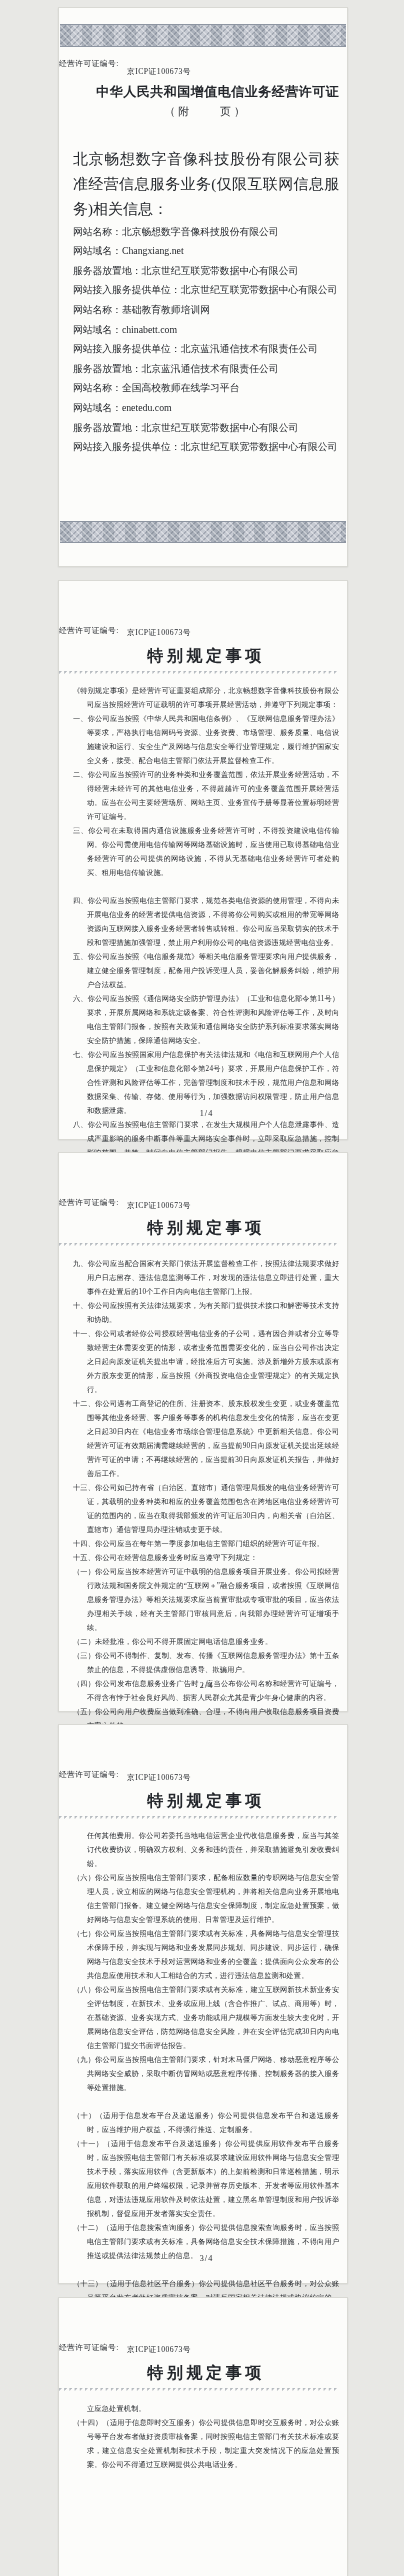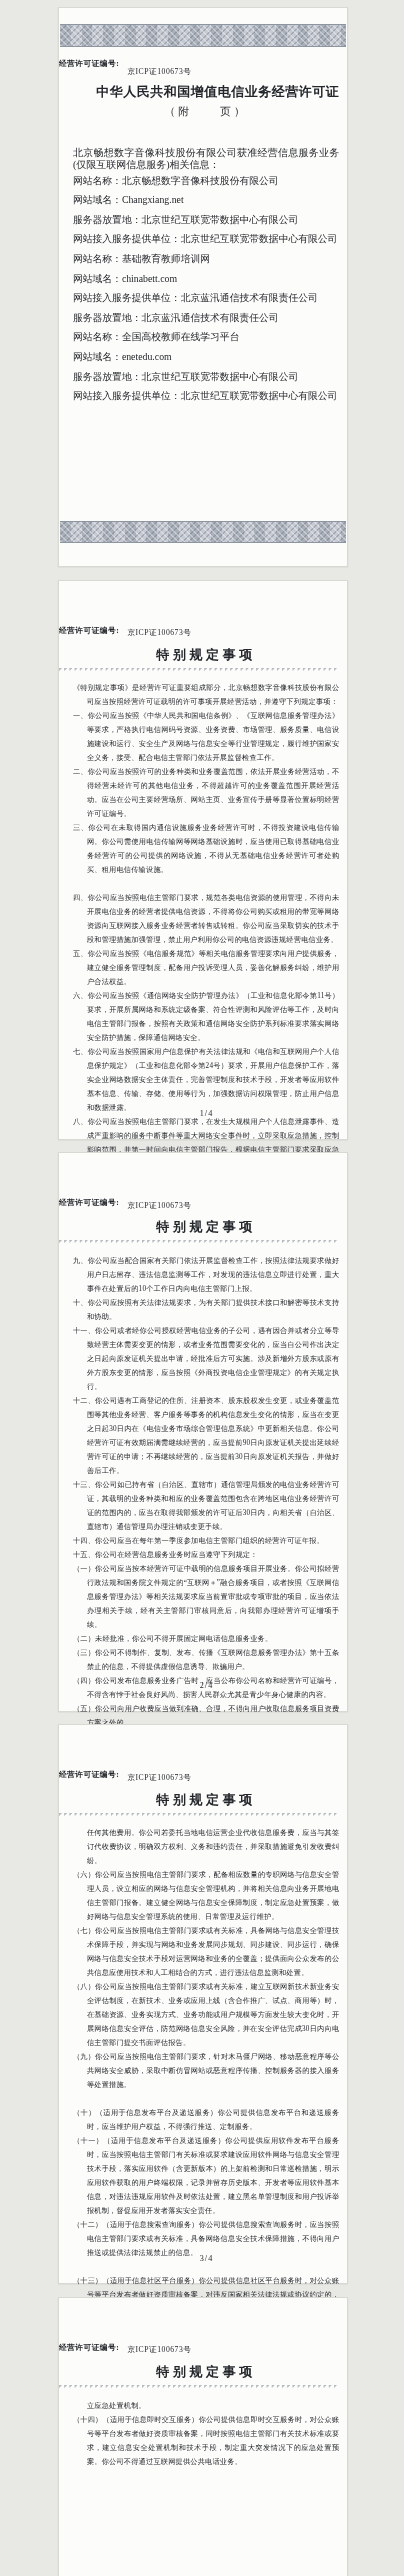--- a/index.html
+++ b/index.html
@@ -42,7 +42,7 @@
   .band.top{margin-top:16px;}
   .band.bottom{position:absolute;left:0;right:0;bottom:23px;margin:0 1px;}
   .head-row{margin-top:12.4px;margin-left:-14px;font-size:7.7px;}
-  .head-row .lbl{font-weight:700;letter-spacing:0.5px;}
+  .head-row .lbl{font-weight:400;letter-spacing:0.5px;}
   .head-row .num{display:inline-block;margin-left:6.2px;letter-spacing:0.5px;}
   .cert .head-row .num{position:relative;top:7.7px;}
   .sp .head-row{margin-top:45px;}

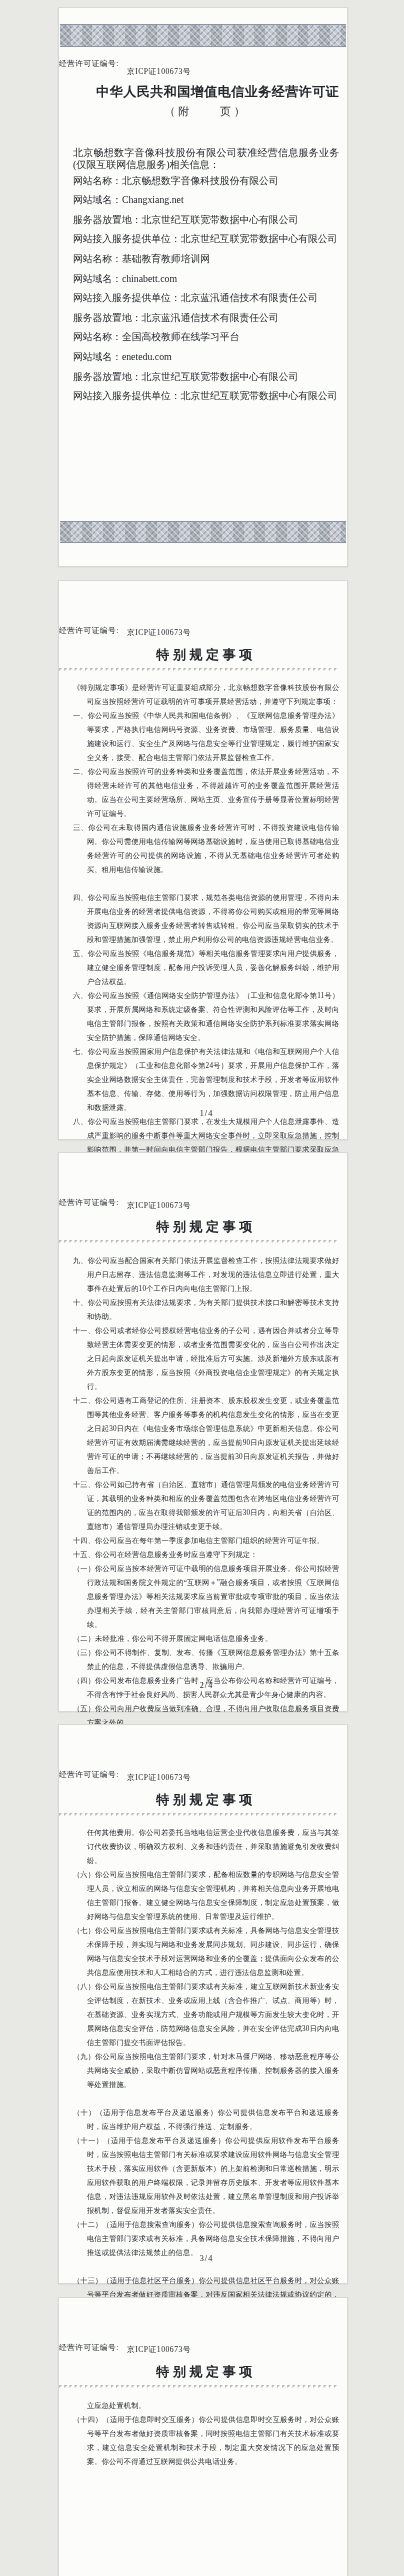--- a/index.html
+++ b/index.html
@@ -52,7 +52,7 @@
     font-size:13px;font-weight:700;letter-spacing:0.5px;
   }
   .cert-subtitle{margin-top:4.1px;text-align:center;font-size:10.8px;letter-spacing:3.1px;}
-  .cert-intro{margin-top:28px;font-size:10px;line-height:12px;text-align:justify;}
+  .cert-intro{margin-top:28px;font-size:15px;line-height:25px;text-align:justify;}
   .cert-entries{margin-top:0;}
   .cert-entries p{margin:0;font-size:9.8px;line-height:19.6px;text-align:justify;}
   .sp-title{

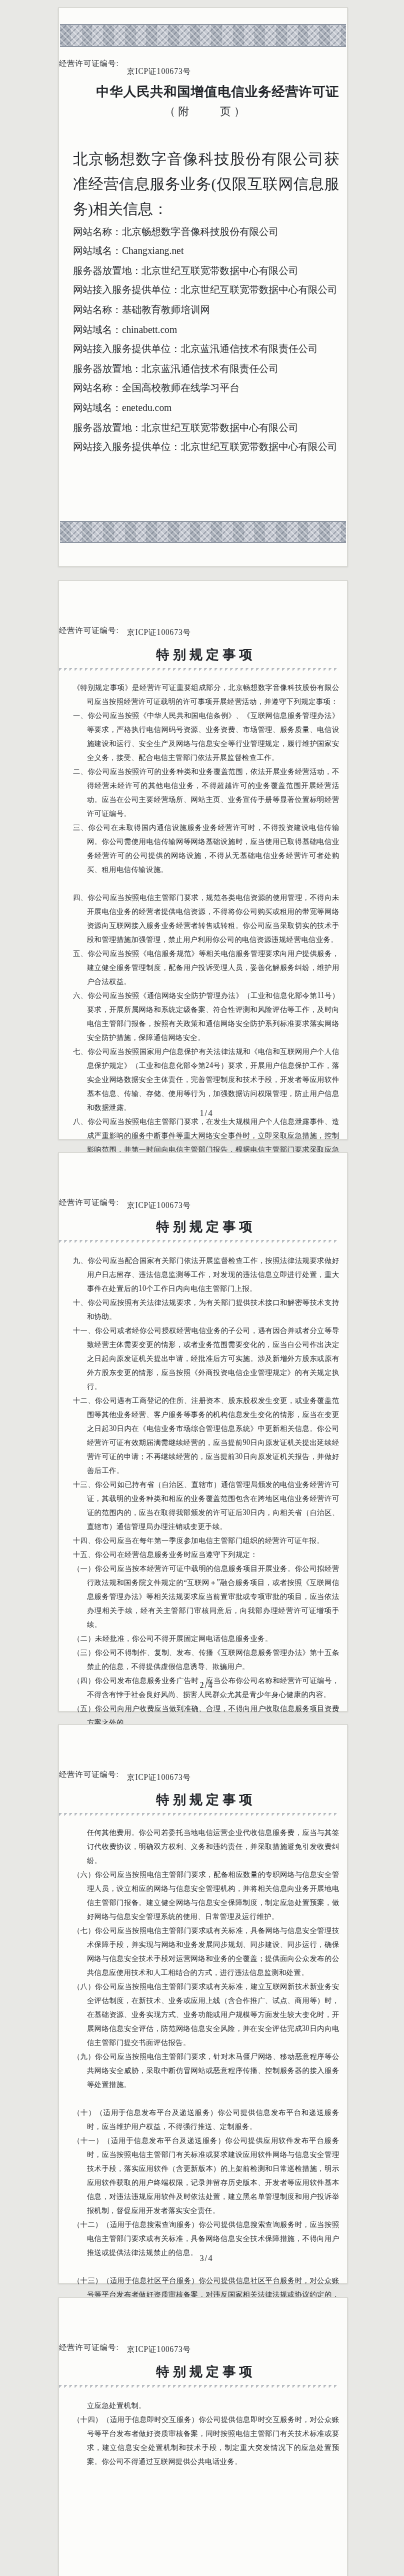--- a/index.html
+++ b/index.html
@@ -57,7 +57,7 @@
   .cert-entries p{margin:0;font-size:9.8px;line-height:19.6px;text-align:justify;}
   .sp-title{
     margin-top:10.3px;text-align:center;
-    font-size:13px;font-weight:700;letter-spacing:3.6px;
+    font-size:16px;font-weight:700;letter-spacing:3.6px;
   }
   .zigzag{
     height:3.1px;margin:4.1px 0 0 -14px;

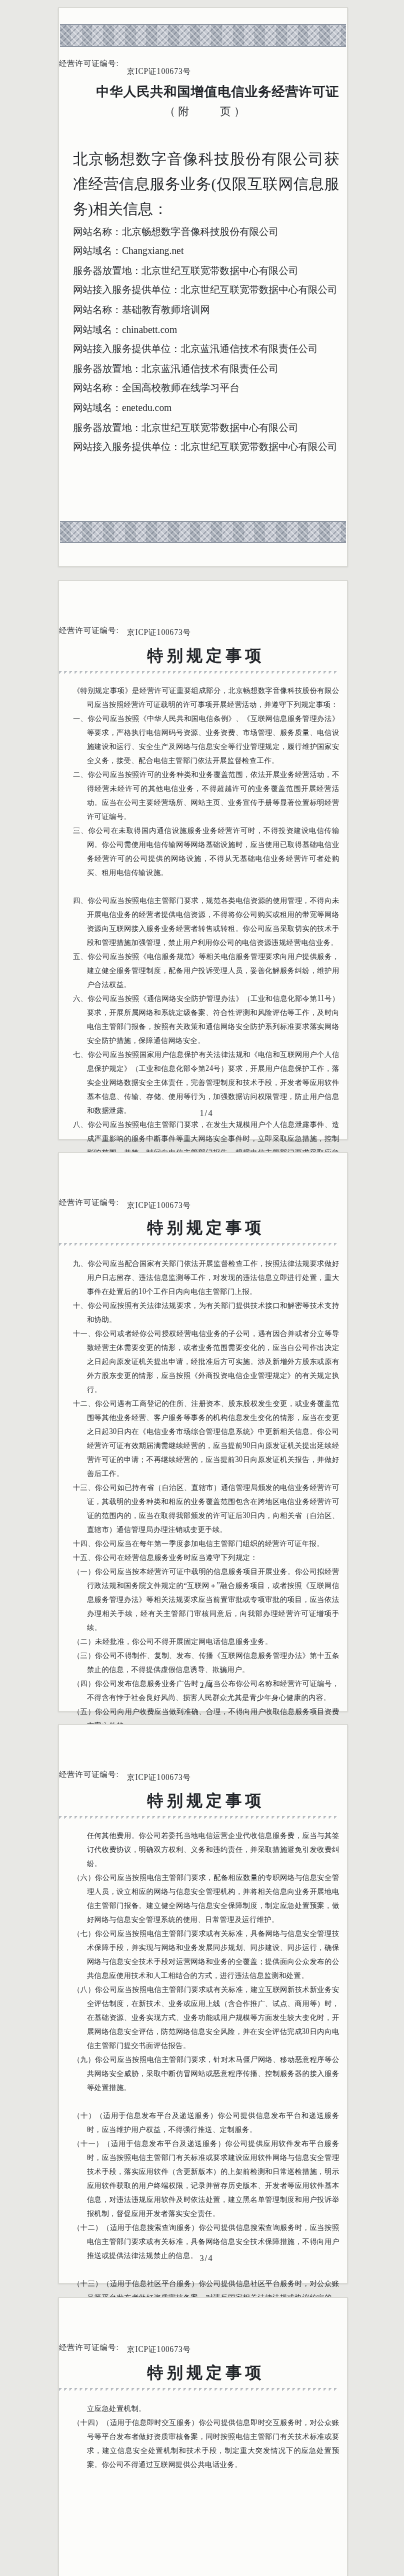--- a/index.html
+++ b/index.html
@@ -129,7 +129,7 @@
           <p>四、你公司应当按照电信主管部门要求，规范各类电信资源的使用管理，不得向未开展电信业务的经营者提供电信资源，不得将你公司购买或租用的带宽等网络资源向互联网接入服务业务经营者转售或转租。你公司应当采取切实的技术手段和管理措施加强管理，禁止用户利用你公司的电信资源违规经营电信业务。</p>
           <p>五、你公司应当按照《电信服务规范》等相关电信服务管理要求向用户提供服务，建立健全服务管理制度，配备用户投诉受理人员，妥善化解服务纠纷，维护用户合法权益。</p>
           <p>六、你公司应当按照《通信网络安全防护管理办法》（工业和信息化部令第11号）要求，开展所属网络和系统定级备案、符合性评测和风险评估等工作，及时向电信主管部门报备，按照有关政策和通信网络安全防护系列标准要求落实网络安全防护措施，保障通信网络安全。</p>
-          <p>七、你公司应当按照国家用户信息保护有关法律法规和《电信和互联网用户个人信息保护规定》（工业和信息化部令第24号）要求，开展用户信息保护工作，落实企业网络数据安全主体责任，完善管理制度和技术手段，开发者等应用软件基本信息、传输、存储、使用等行为，加强数据访问权限管理，防止用户信息和数据泄露。</p>
+          <p>七、你公司应当按照国家用户信息保护有关法律法规和《电信和互联网用户个人信息保护规定》（工业和信息化部令第24号）要求，开展用户信息保护工作，符合性评测和风险评估等工作，完善管理制度和技术手段，规范用户信息和网络数据采集、传输、存储、使用等行为，加强数据访问权限管理，防止用户信息和数据泄露。</p>
           <p>八、你公司应当按照电信主管部门要求，在发生大规模用户个人信息泄露事件、造成严重影响的服务中断事件等重大网络安全事件时，立即采取应急措施，控制影响范围，并第一时间向电信主管部门报告，根据电信主管部门要求采取应急处置措施。</p>
         </div>
     </div>

